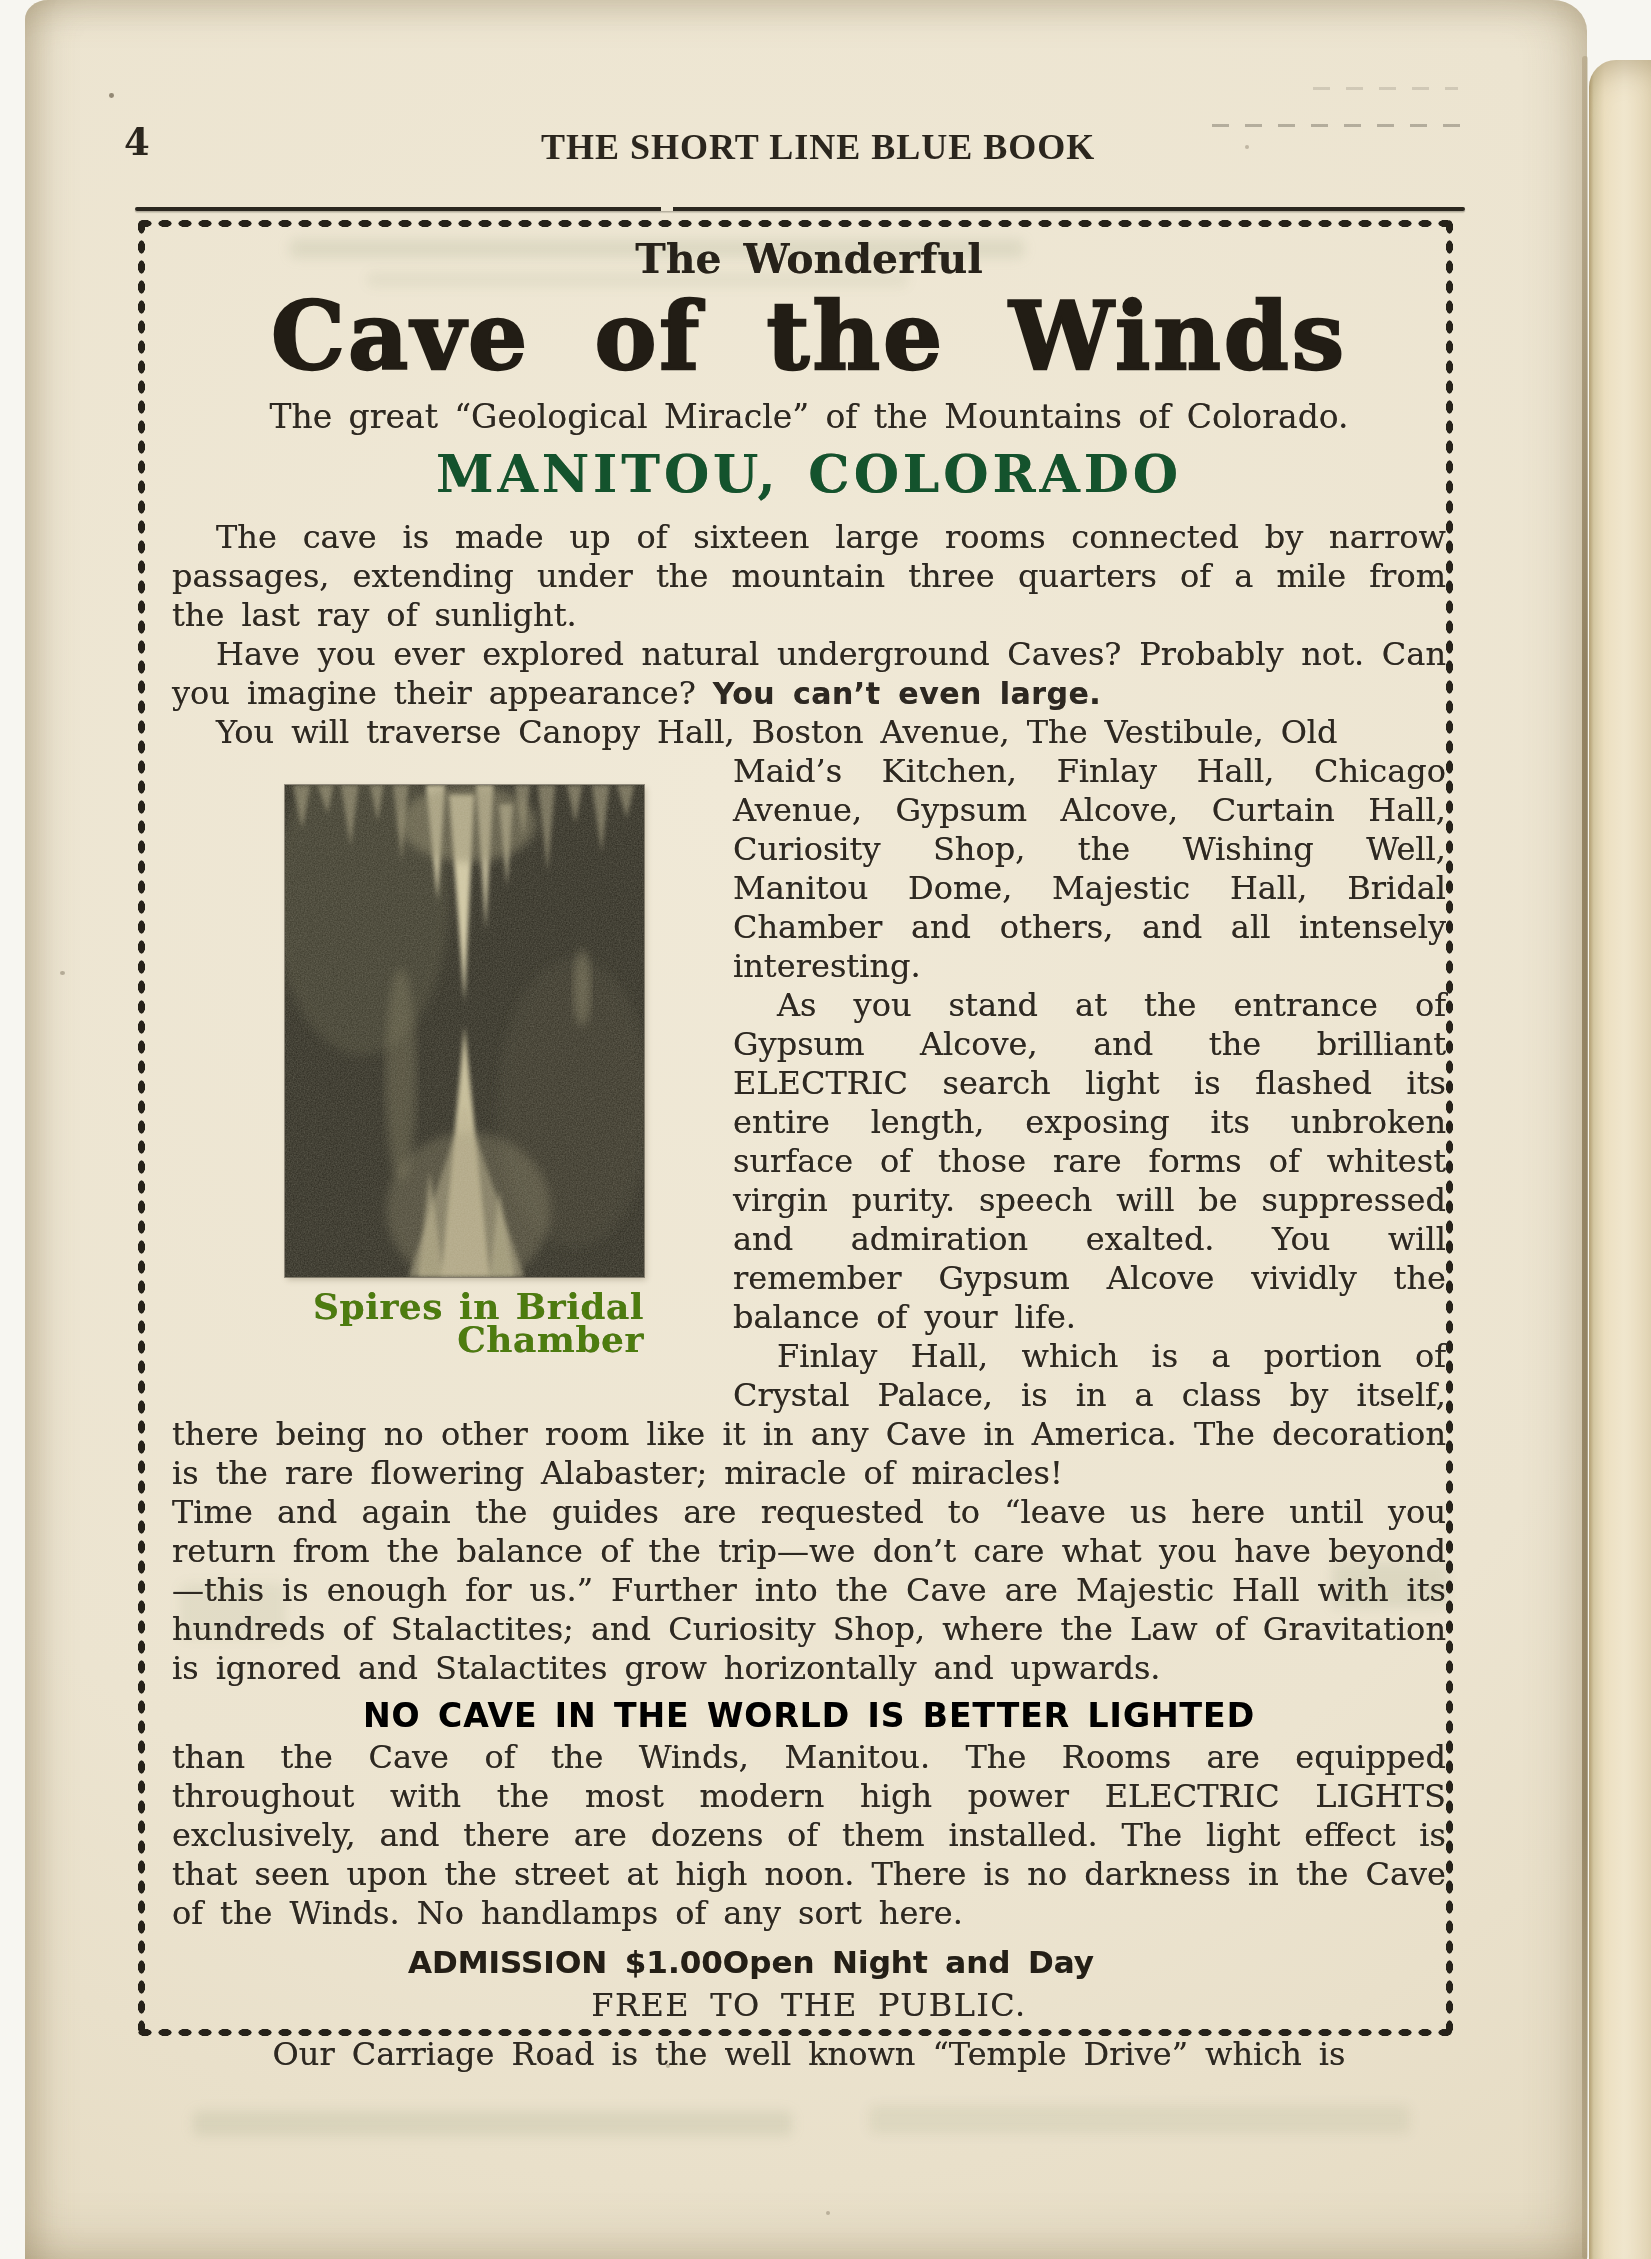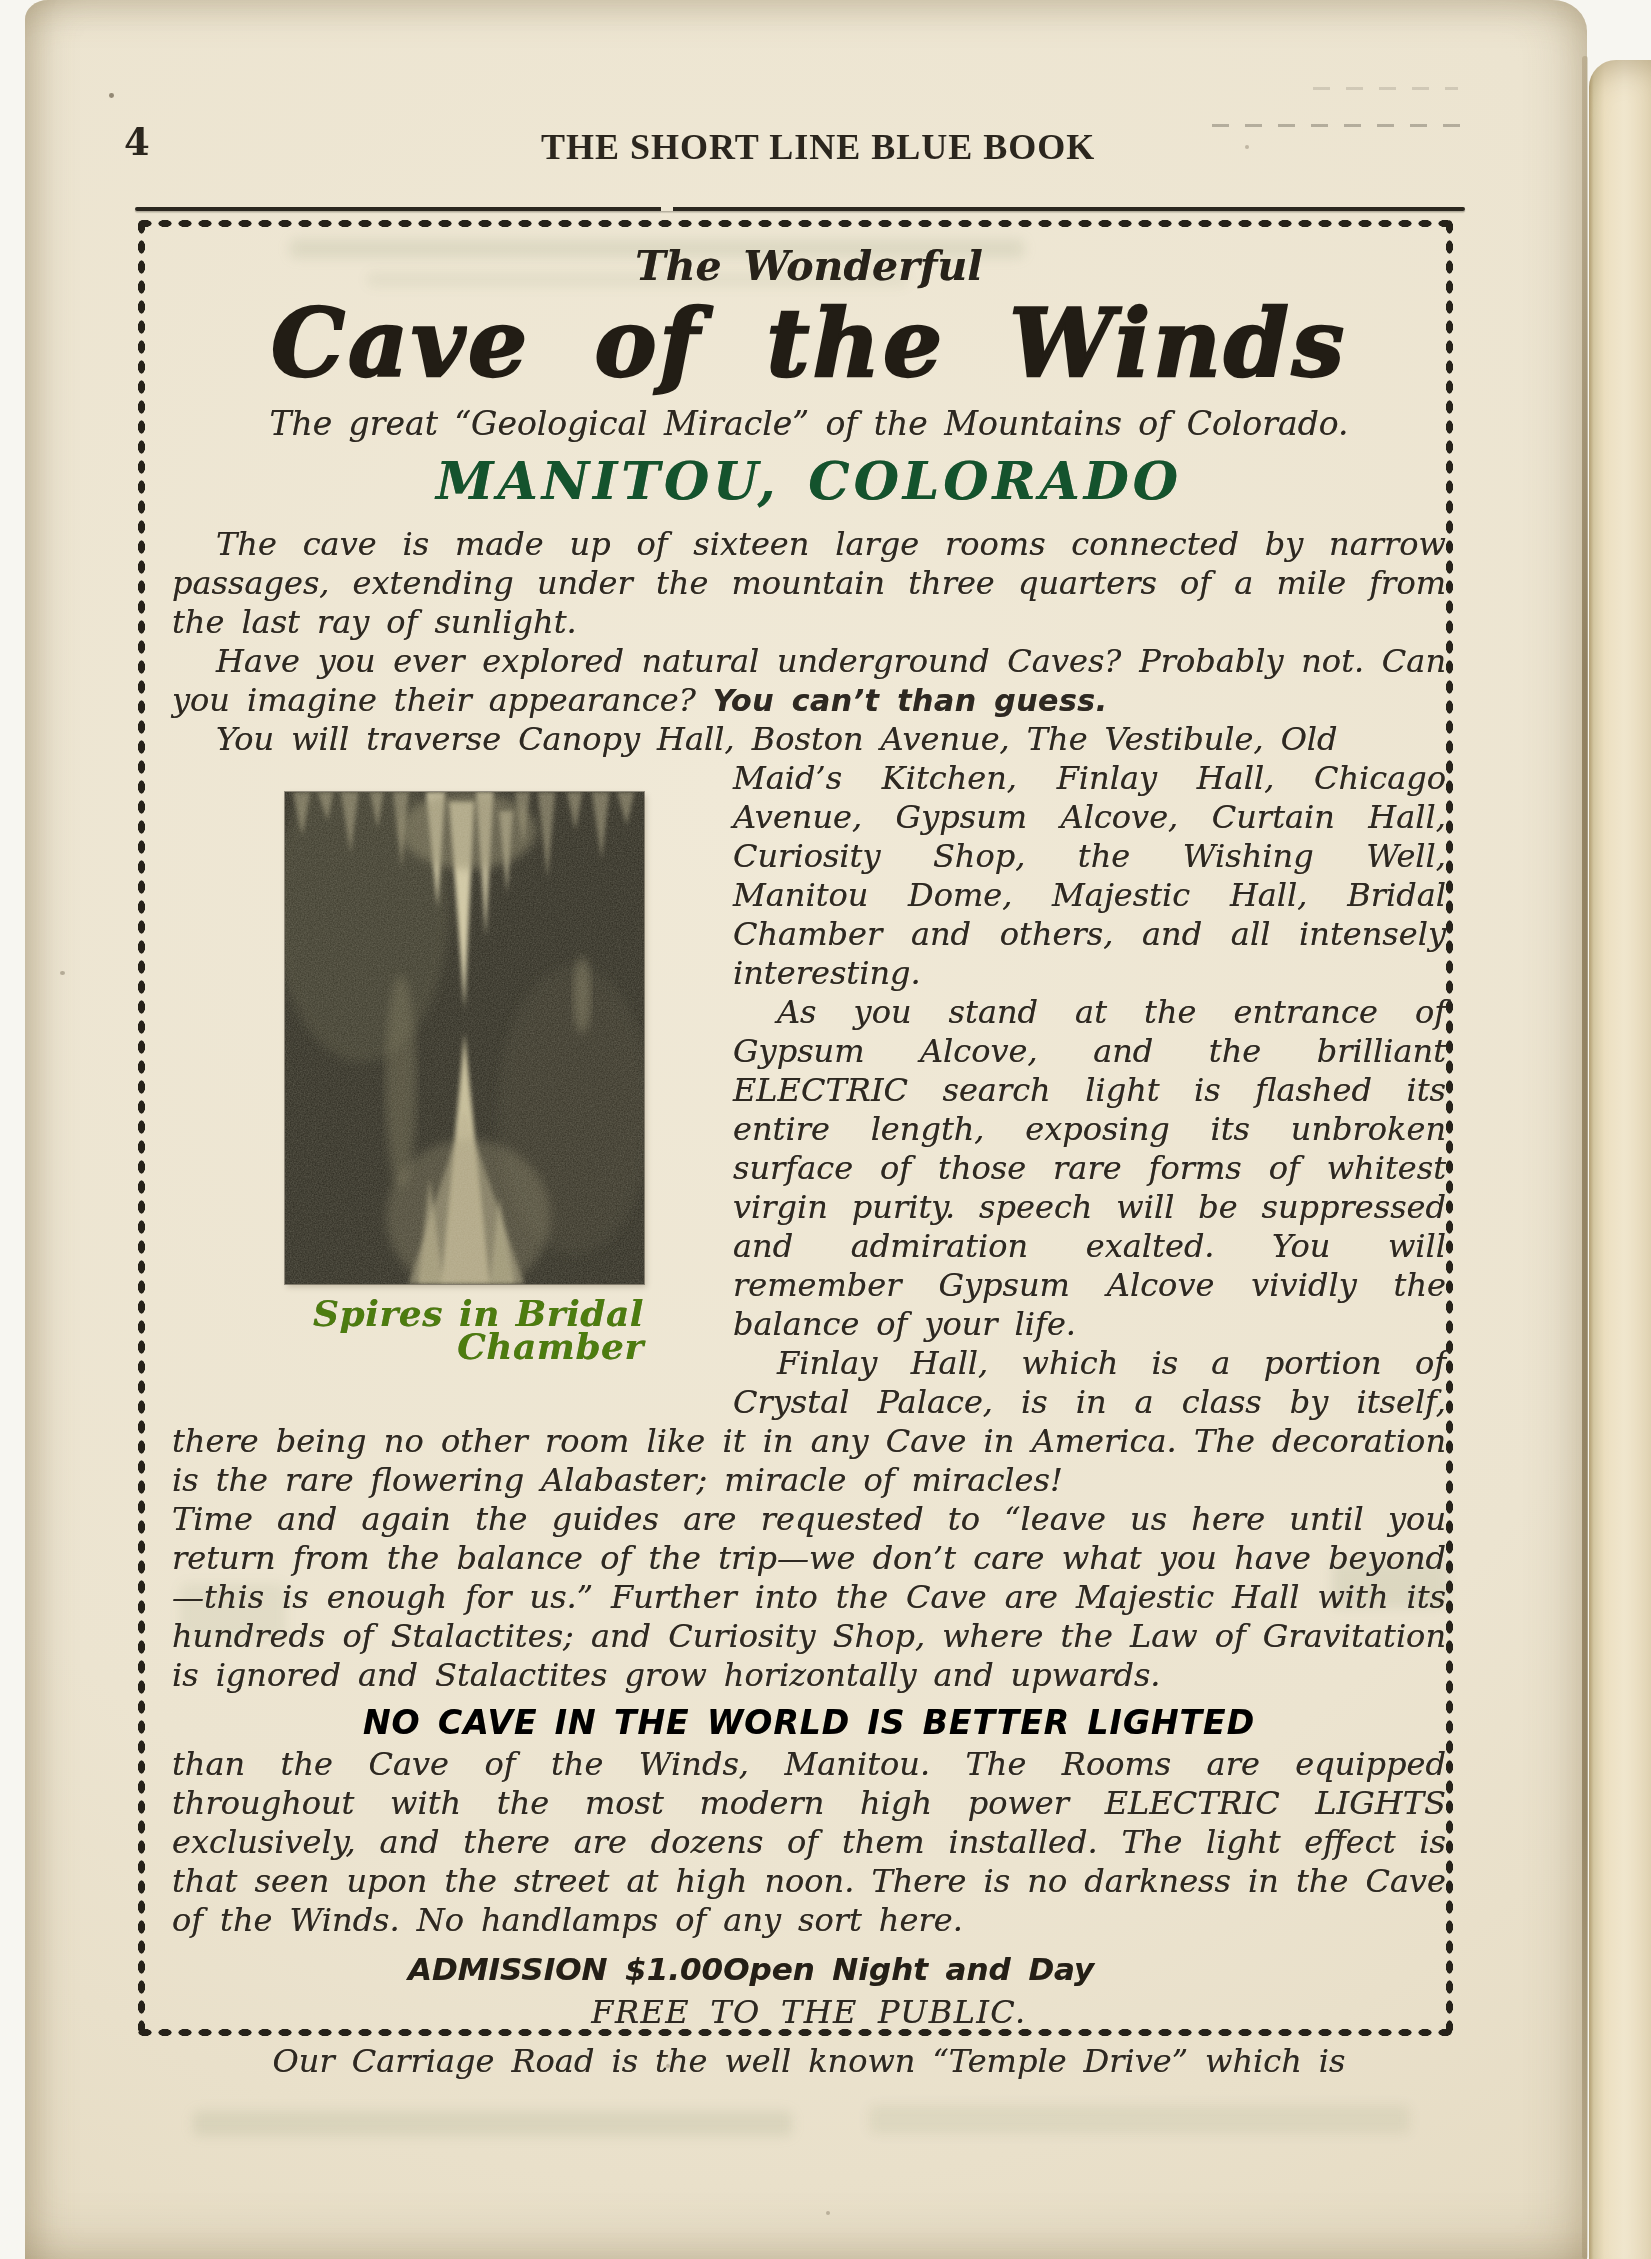--- a/index.html
+++ b/index.html
@@ -47,9 +47,9 @@
   .bead-left{left:0;} .bead-right{right:0;}
 
   
-  .content{position:absolute;left:172px;top:220px;width:1274px;
+  .content{position:absolute;left:172px;top:213px;width:1274px;
     font-size:32px;line-height:39px;text-align:justify;word-spacing:6.8px;
-    color:#2d2821;text-shadow:0 0 0.6px rgba(45,40,33,.55);font-style:italic;}
+    color:#2d2821;text-shadow:0 0 0.6px rgba(45,40,33,.55);}
   .kicker{margin-top:23px;text-align:center;font-weight:bold;font-size:41px;line-height:46px;
     word-spacing:7.7px;color:#27221a;}
   .big-title{margin-top:5.8px;text-align:center;font-weight:900;font-size:93px;line-height:97px;

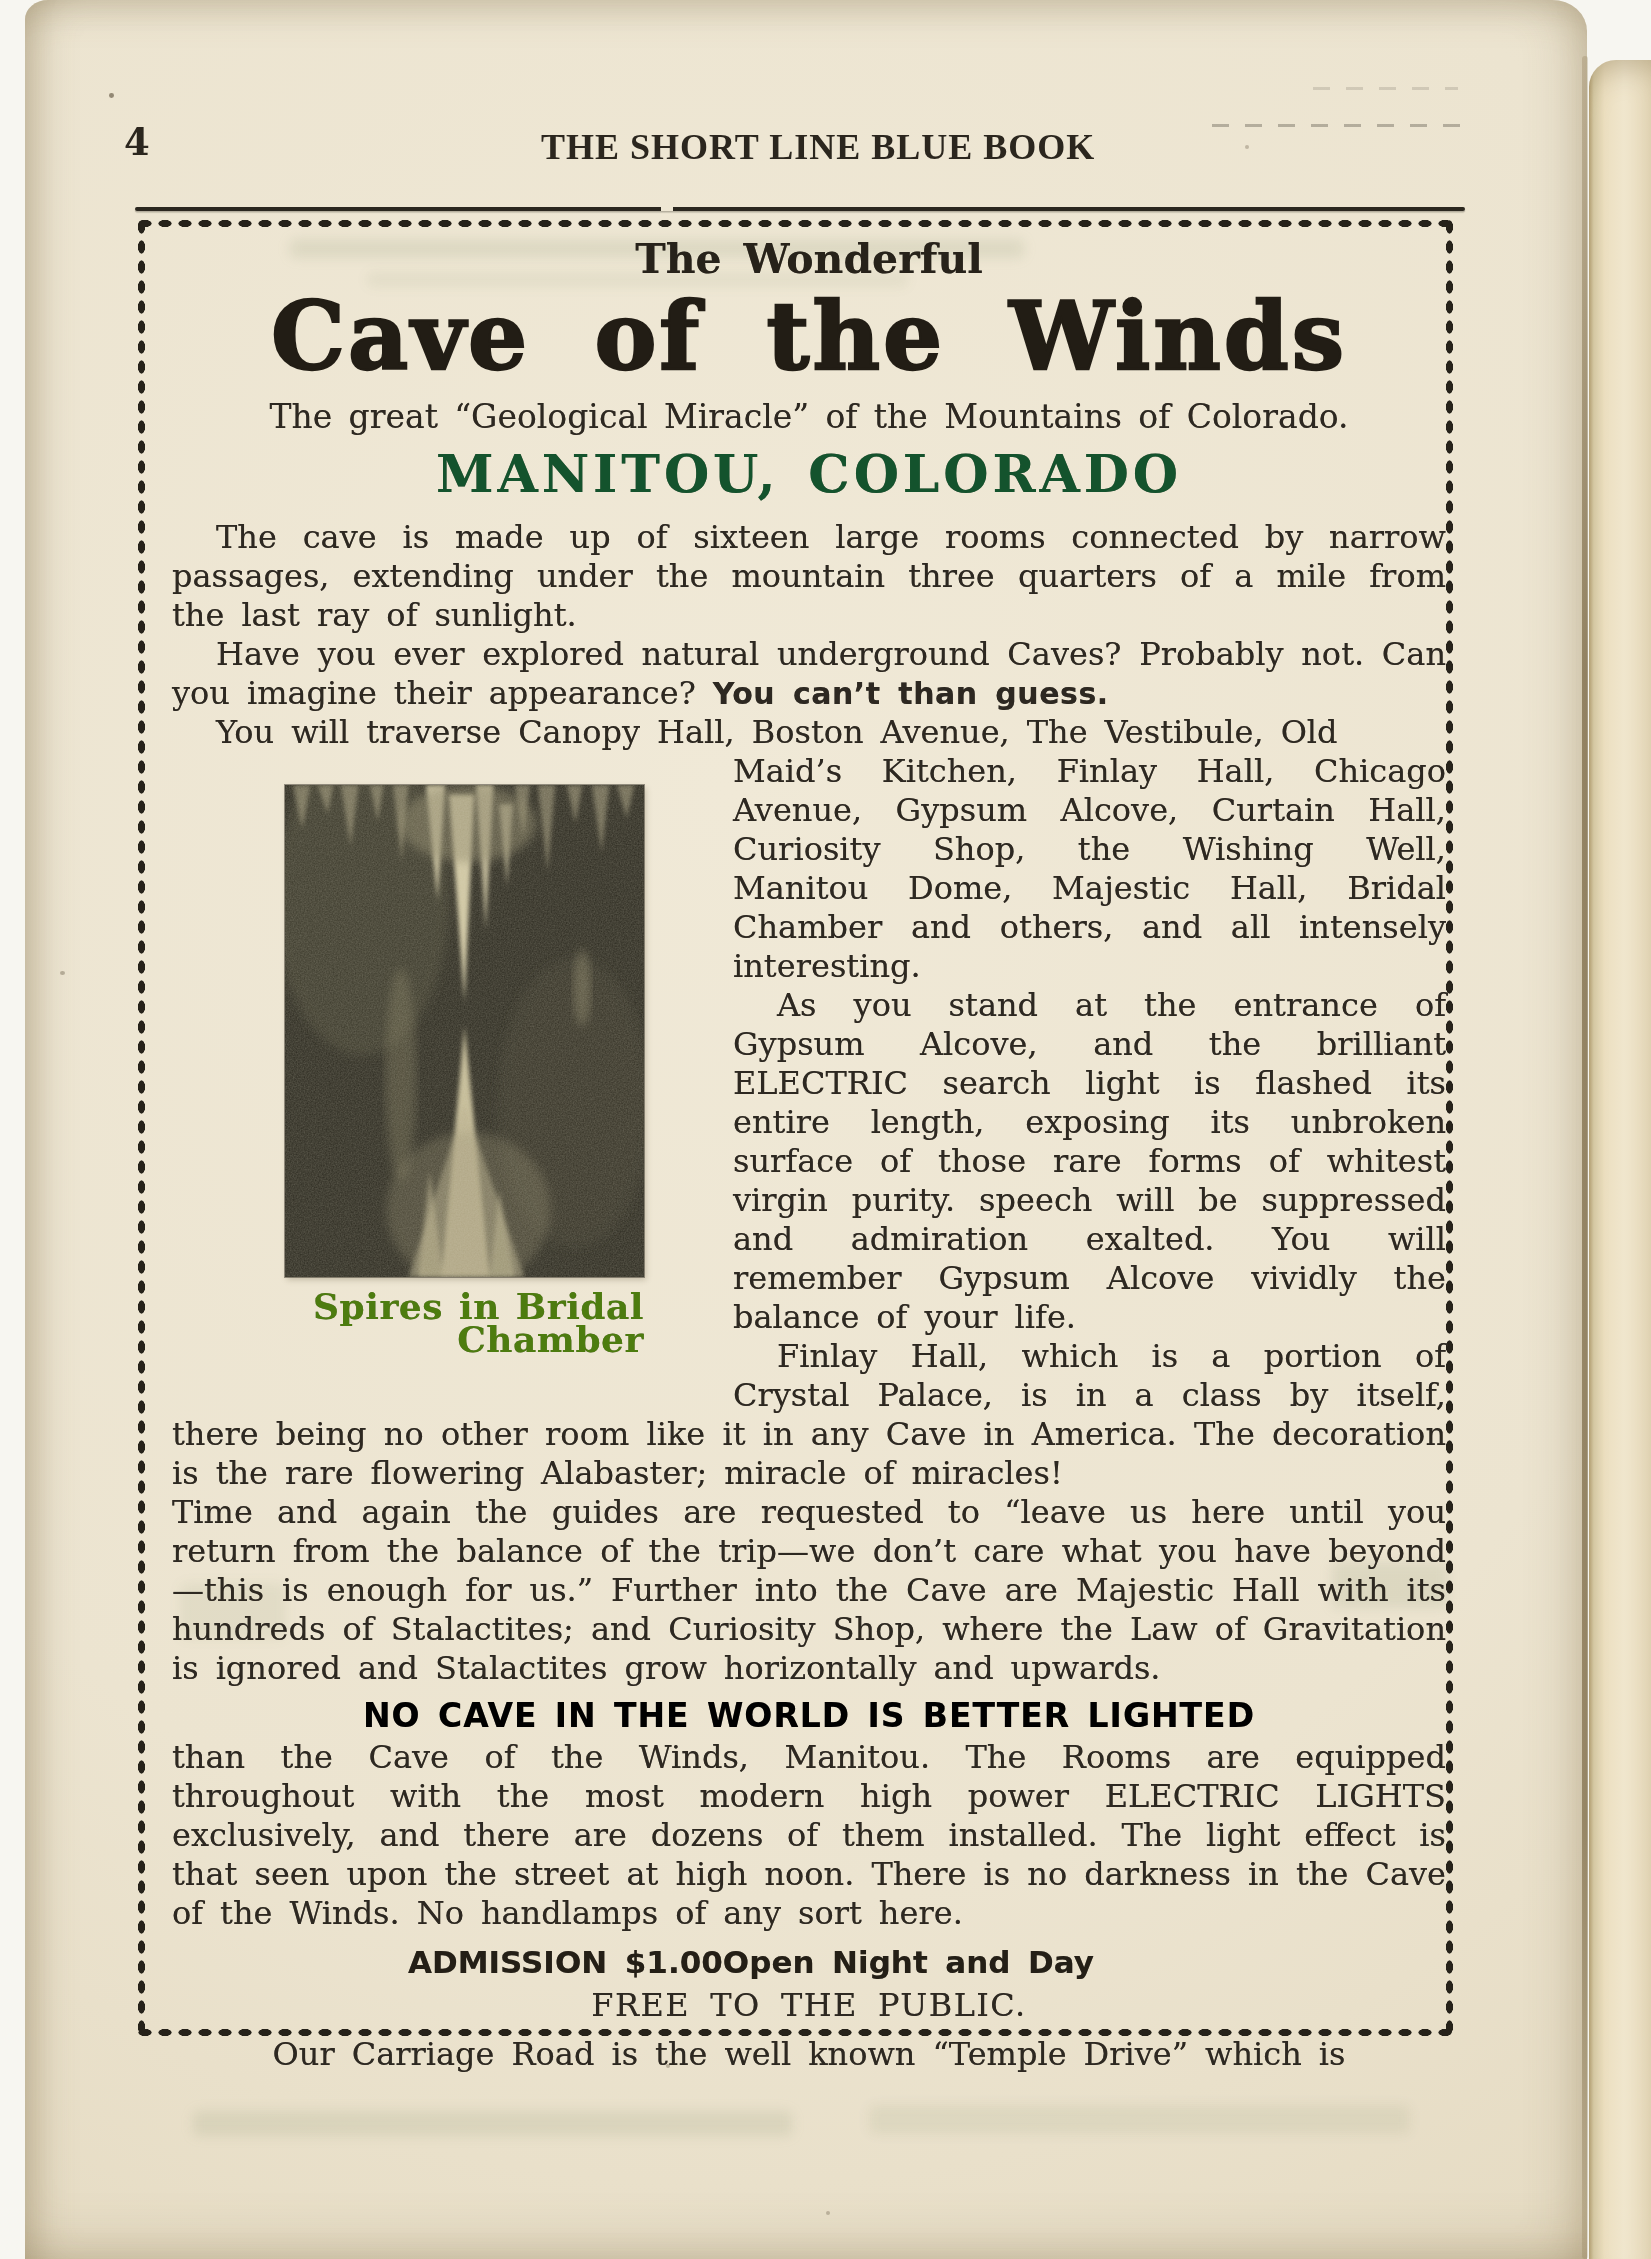--- a/index.html
+++ b/index.html
@@ -123,7 +123,7 @@
 
     <p class="body-p indent first-p">The cave is made up of sixteen large rooms connected by narrow passages, extending under the mountain three quarters of a mile from the last ray of sunlight.</p>
 
-    <p class="body-p indent"><span>Have you ever explored natural underground Caves?  Probably not. Can you imagine their appearance?  </span><span class="bold-sans">You can’t than guess.</span></p>
+    <p class="body-p indent"><span>Have you ever explored natural underground Caves?  Probably not. Can you imagine their appearance?  </span><span class="bold-sans">You can’t even large.</span></p>
 
     <p class="body-p indent">You will traverse Canopy Hall, Boston Avenue, The Vestibule, Old</p>
 

